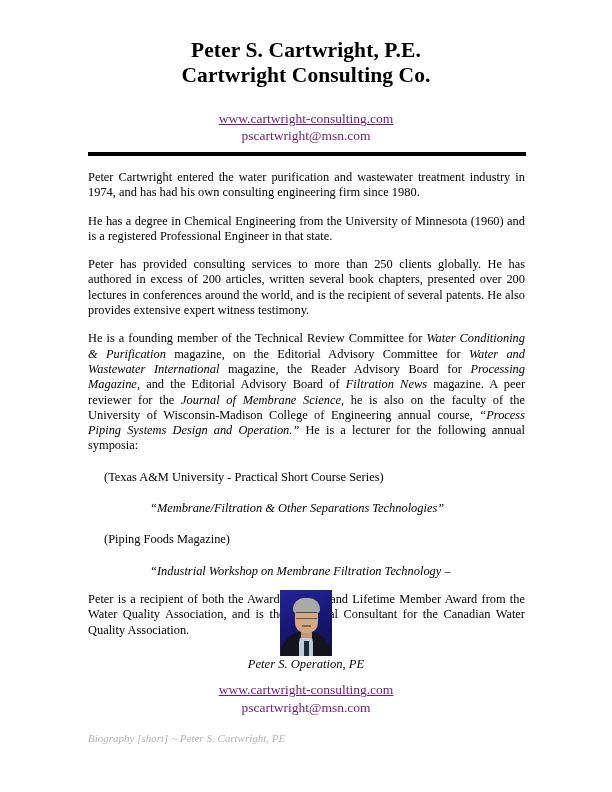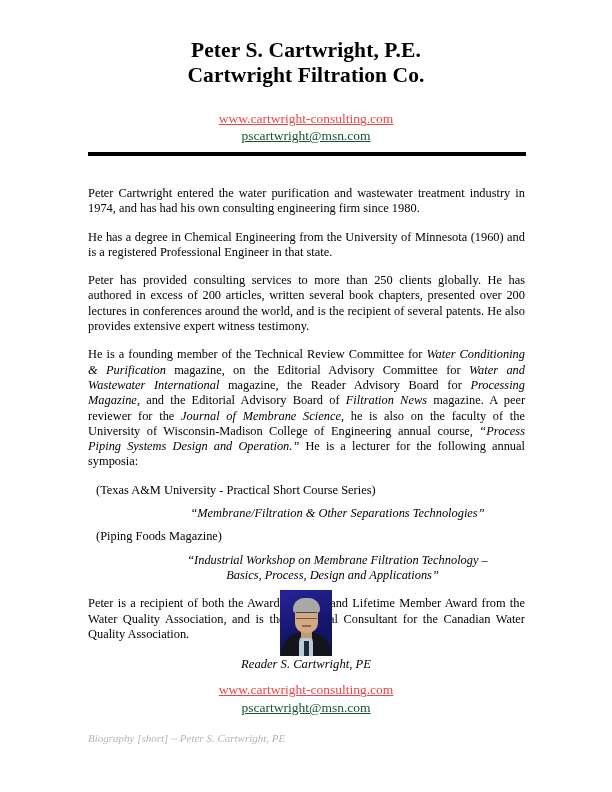--- a/index.html
+++ b/index.html
@@ -234,7 +234,7 @@
 
   <div class="title-block">
     <div class="doc-title">Peter S. Cartwright, P.E.</div>
-    <div class="doc-title">Cartwright Filtration Co.</div>
+    <div class="doc-title">Cartwright Consulting Co.</div>
   </div>
 
   <div class="contact-block">

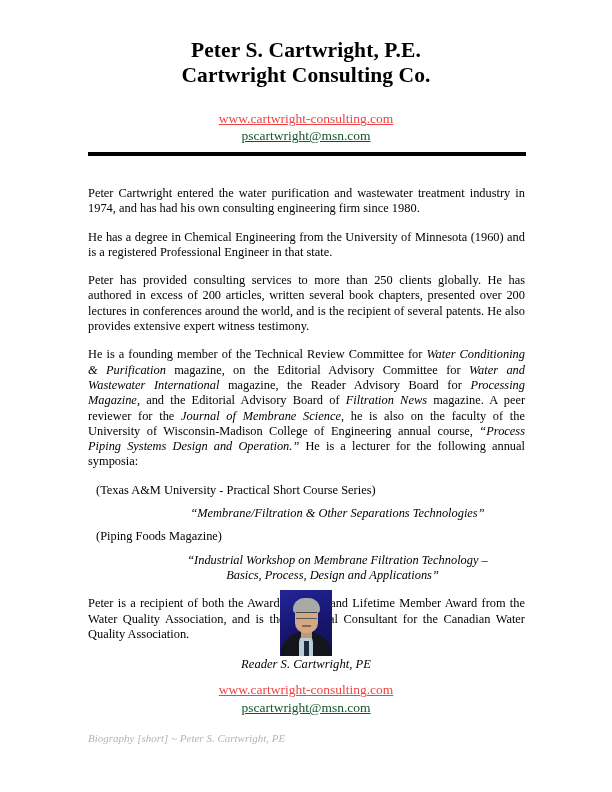--- a/index.html
+++ b/index.html
@@ -51,7 +51,7 @@
     display: block;
     font-size: 13.5px;
     line-height: 17px;
-    color: #ef4444;
+    color: #701a75;
     text-decoration: underline;
     text-decoration-thickness: 1px;
     cursor: pointer;

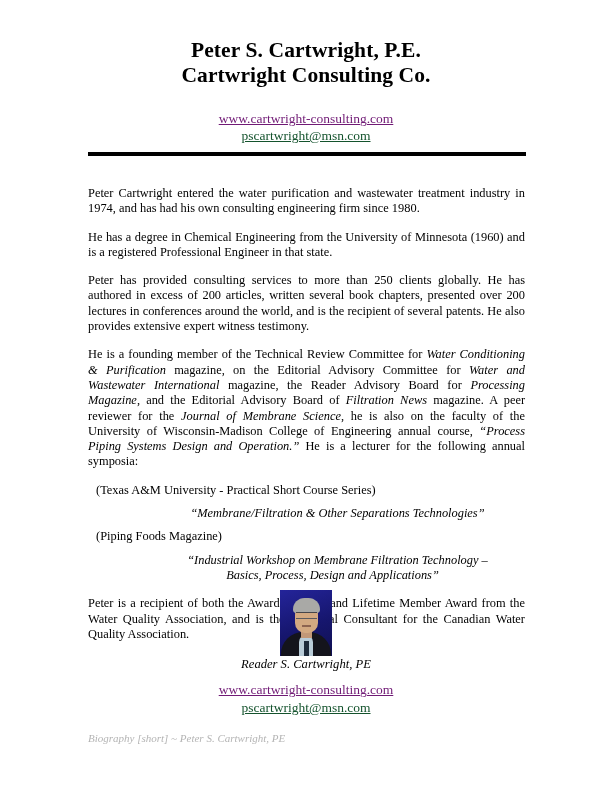--- a/index.html
+++ b/index.html
@@ -60,8 +60,7 @@
     display: block;
     font-size: 13.5px;
     line-height: 17px;
-    color: #14532d;
-    text-decoration: underline;
+    color: #701a75;
   }
 
   .rule {

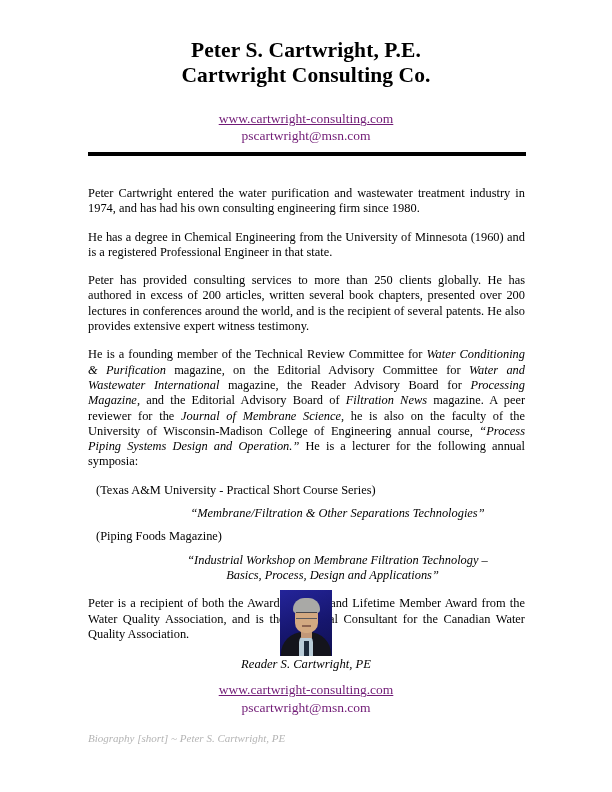--- a/index.html
+++ b/index.html
@@ -76,7 +76,7 @@
   .body-area {
     position: absolute;
     left: 88px;
-    top: 186px;
+    top: 170px;
     width: 437px;
   }
   p.para {

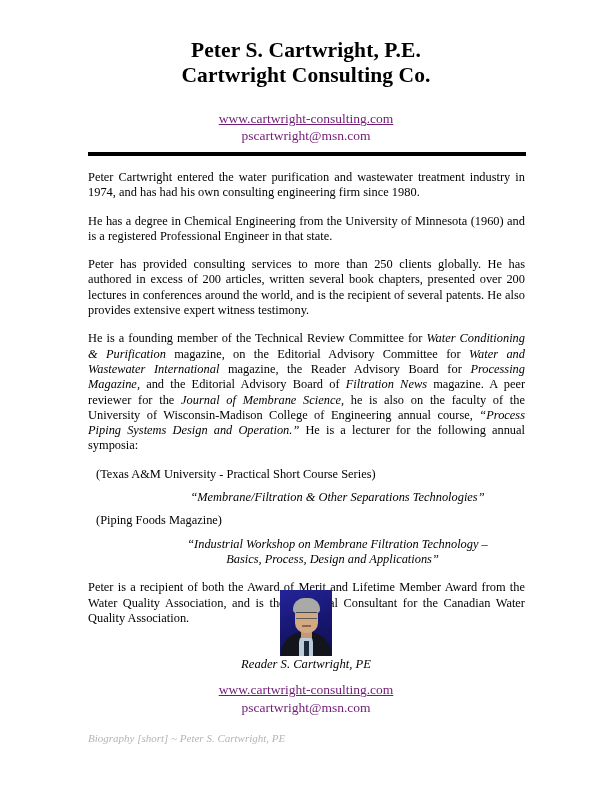--- a/index.html
+++ b/index.html
@@ -97,7 +97,7 @@
   .sym-head {
     font-size: 12.4px;
     line-height: 15.3px;
-    margin: 8px;
+    margin: 16px;
     text-align: left;
   }
   .sym-item {

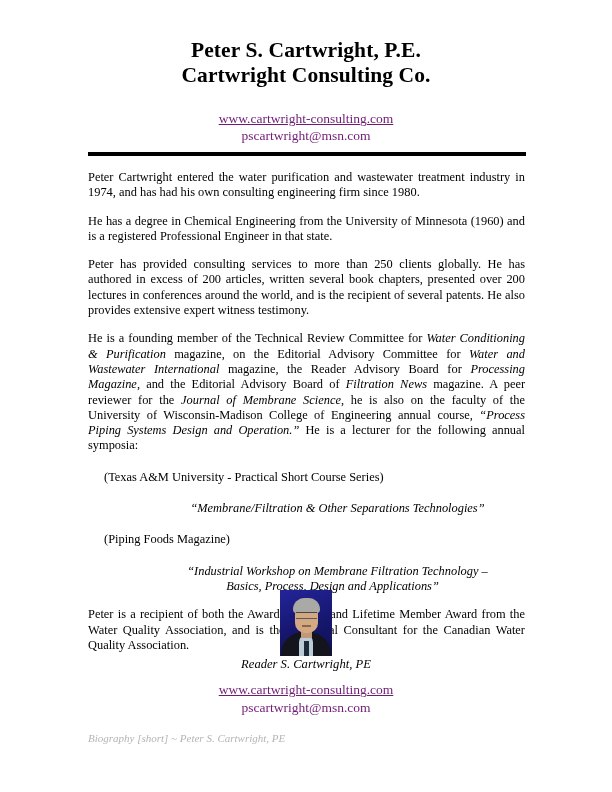--- a/index.html
+++ b/index.html
@@ -105,7 +105,7 @@
     line-height: 15.3px;
     font-style: italic;
     margin: 0 0 0 62px;
-    text-align: center;
+    text-align: left;
   }
   .sym-item.cont {
     margin-left: 52px;

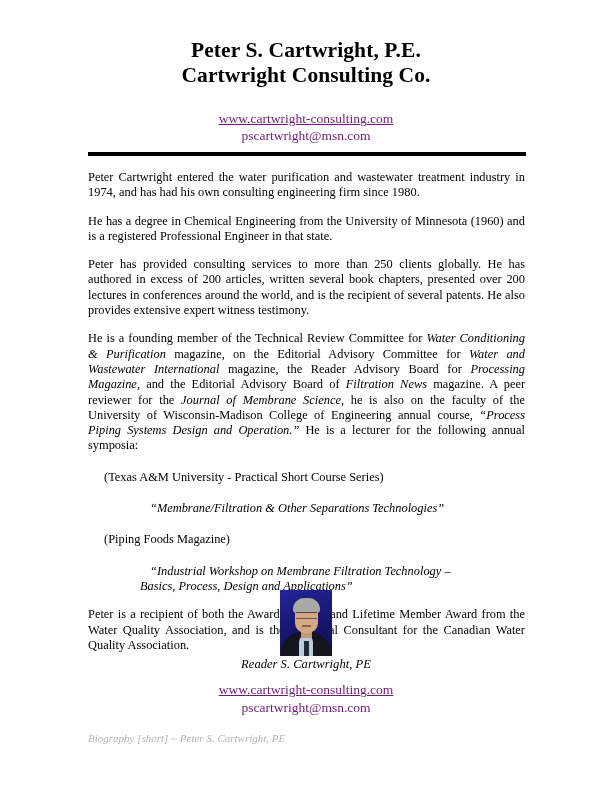--- a/index.html
+++ b/index.html
@@ -258,7 +258,6 @@
       <p class="sym-item">“Membrane/Filtration &amp; Other Separations Technologies”</p>
       <p class="sym-head">(Piping Foods Magazine)</p>
       <p class="sym-item">“Industrial Workshop on Membrane Filtration Technology –</p>
-      <p class="sym-item cont">Basics, Process, Design and Applications”</p>
     </div>
 
     <p class="para" style="margin-top:13px;"><span>Peter is a recipient of both the Award of Merit and Lifetime Member Award from the Water Quality Association, and is the Technical Consultant for the Canadian Water Quality Association.</span></p>

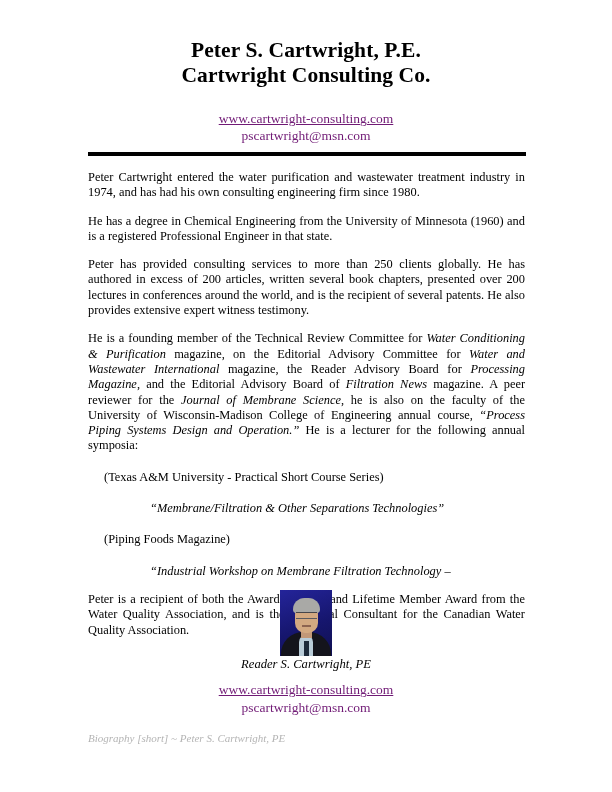--- a/index.html
+++ b/index.html
@@ -278,7 +278,7 @@
     </div>
   </div>
 
-  <div class="photo-caption">Reader S. Cartwright, PE</div>
+  <div class="photo-caption">Peter S. Operation, PE</div>
 
   <div class="footer-contact">
     <span class="contact-link">www.cartwright-consulting.com</span>

